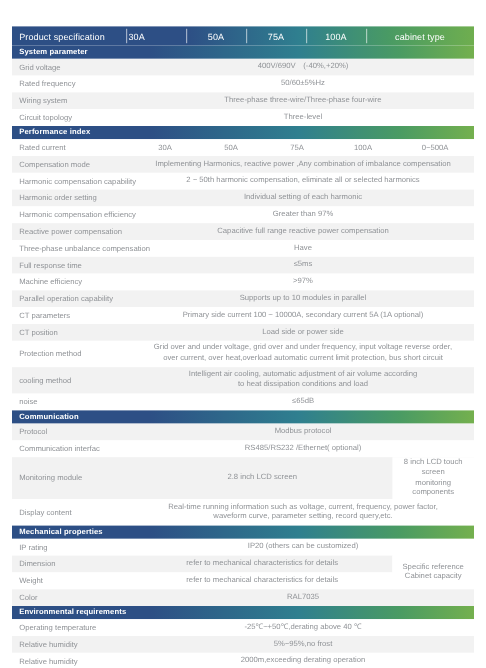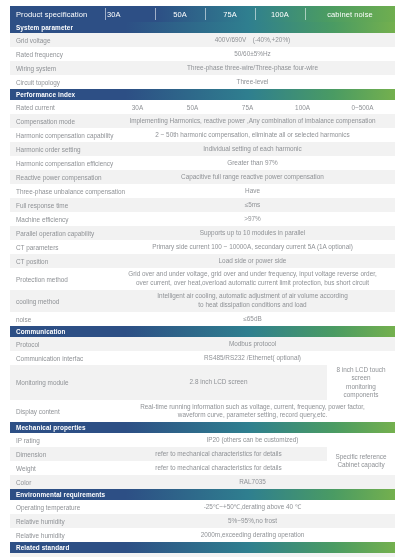--- a/index.html
+++ b/index.html
@@ -27,6 +27,7 @@
     color: #ffffff;
     font-size: 7.5px;
     align-items: center;
+    margin-top: 16px;
   }
   .hdr > div {
     height: 100%;

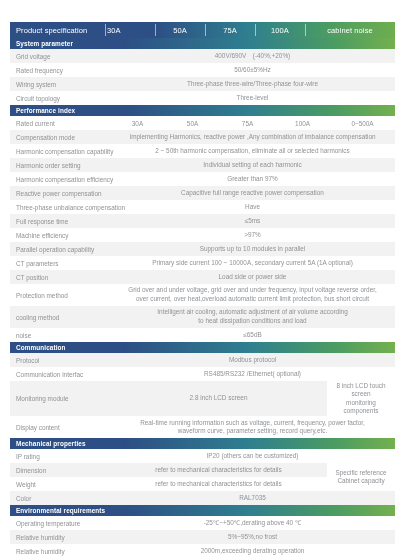--- a/index.html
+++ b/index.html
@@ -150,7 +150,7 @@
     <div class="h-col">50A</div>
     <div class="h-col">75A</div>
     <div class="h-col">100A</div>
-    <div class="h-last">cabinet noise</div>
+    <div class="h-last">cabinet type</div>
   </div>
 
   <div class="sec">System parameter</div>

